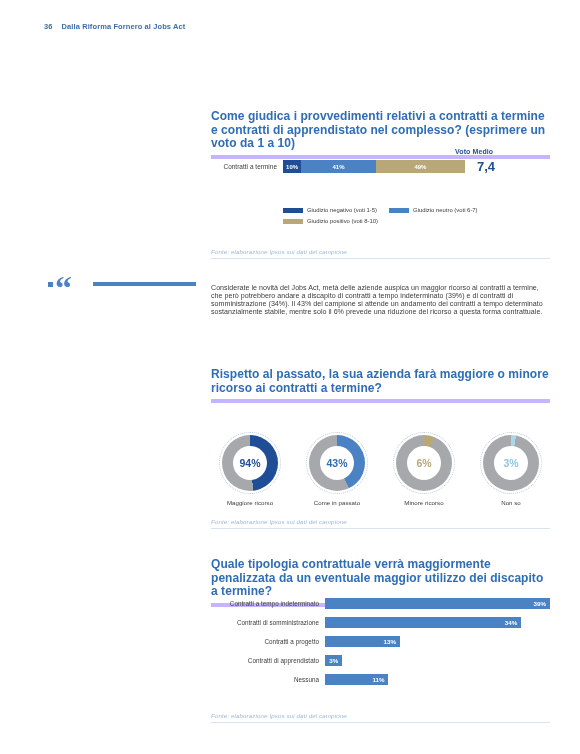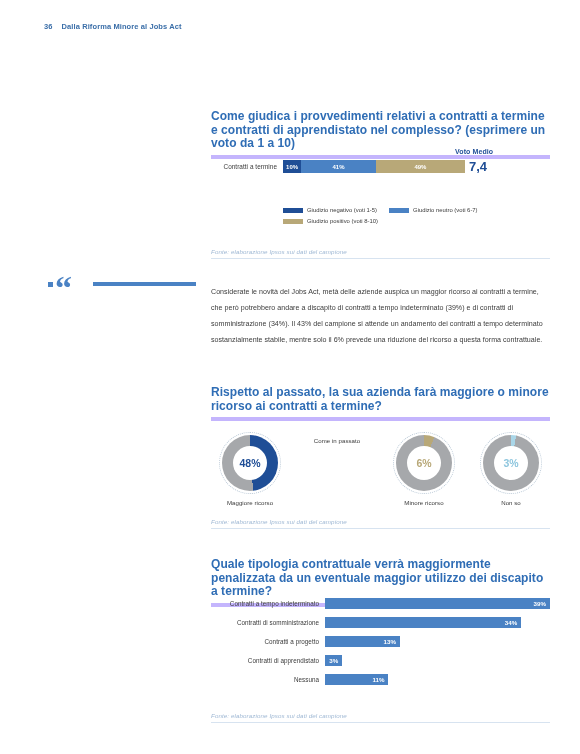--- a/index.html
+++ b/index.html
@@ -294,7 +294,7 @@
 
 <div class="running-head">
   <span class="folio">36</span>
-  <span>Dalla Riforma Minore al Jobs Act</span>
+  <span>Dalla Riforma Fornero al Jobs Act</span>
 </div>
 
 <div class="col-right q-head" style="top:110px;">Come giudica i provvedimenti relativi a contratti a termine e contratti di apprendistato nel complesso? (esprimere un voto da 1 a 10)</div>

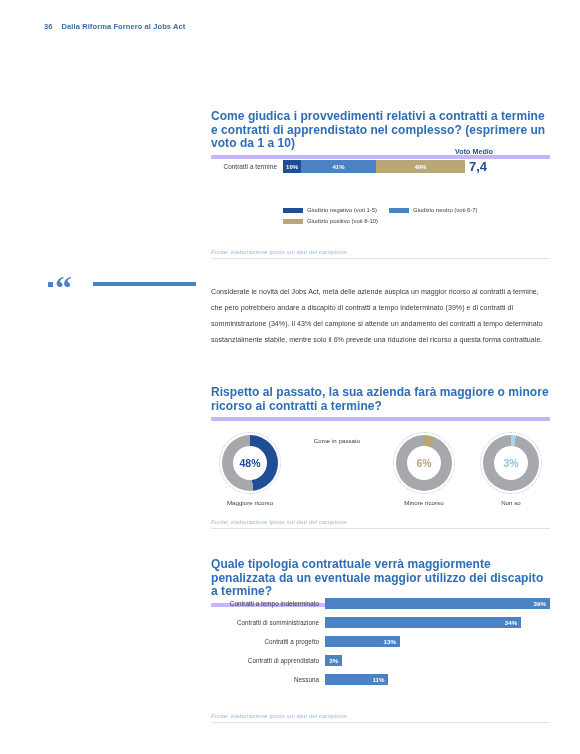--- a/index.html
+++ b/index.html
@@ -102,7 +102,7 @@
   .seg.tan { color: #ffffff; }
   .voto-val {
     width: 70px;
-    padding-left: 4px;
+    padding-left: 12px;
     font-size: 13px;
     font-weight: bold;
     color: #1f4e96;

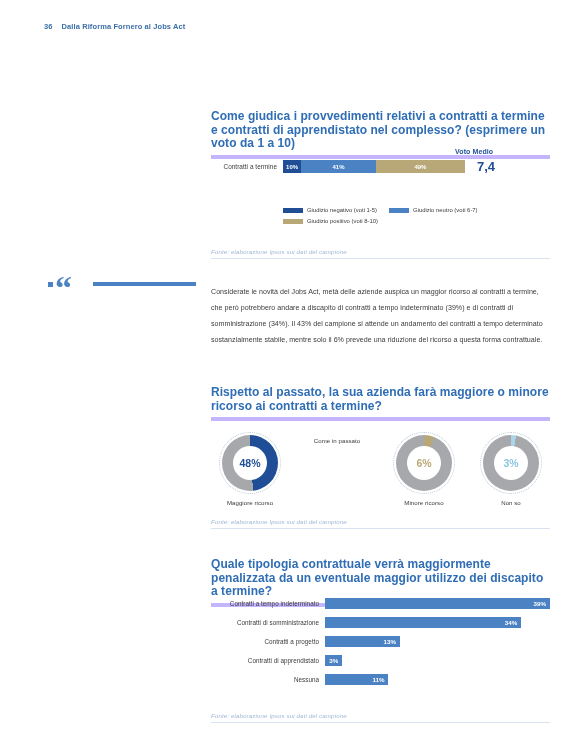--- a/index.html
+++ b/index.html
@@ -191,7 +191,7 @@
     top: 284px;
     width: 335px;
     font-size: 7.1px;
-    line-height: 16px;
+    line-height: 8px;
     color: #3b3b3b;
     letter-spacing: 0.02px;
     text-align: left;

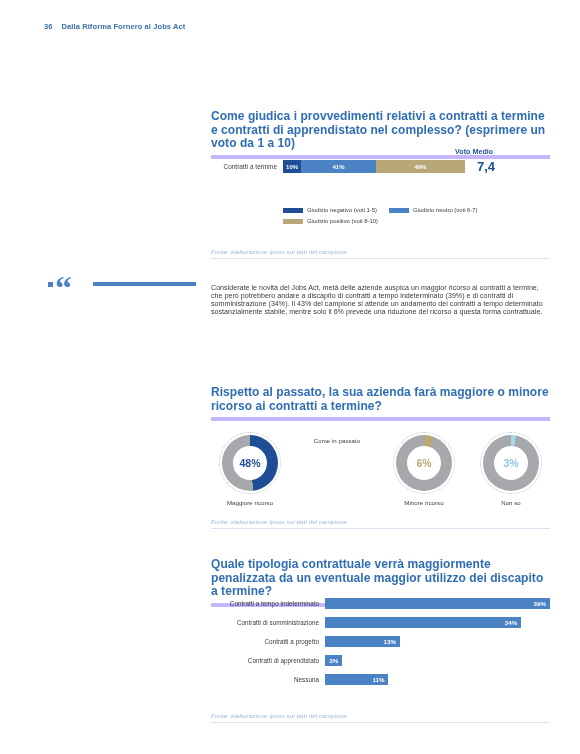--- a/index.html
+++ b/index.html
@@ -338,7 +338,7 @@
 
 <div class="body-para">Considerate le novità del Jobs Act, metà delle aziende auspica un maggior ricorso ai contratti a termine, che però potrebbero andare a discapito di contratti a tempo indeterminato (39%) e di contratti di somministrazione (34%). Il 43% del campione si attende un andamento dei contratti a tempo determinato sostanzialmente stabile, mentre solo il 6% prevede una riduzione del ricorso a questa forma contrattuale.</div>
 
-<div class="col-right q-head" style="top:386px;">Rispetto al passato, la sua azienda farà maggiore o minore ricorso ai contratti a termine?</div>
+<div class="col-right q-head" style="top:368px;">Rispetto al passato, la sua azienda farà maggiore o minore ricorso ai contratti a termine?</div>
 
 <div class="donuts">
   <div class="donut-cell">

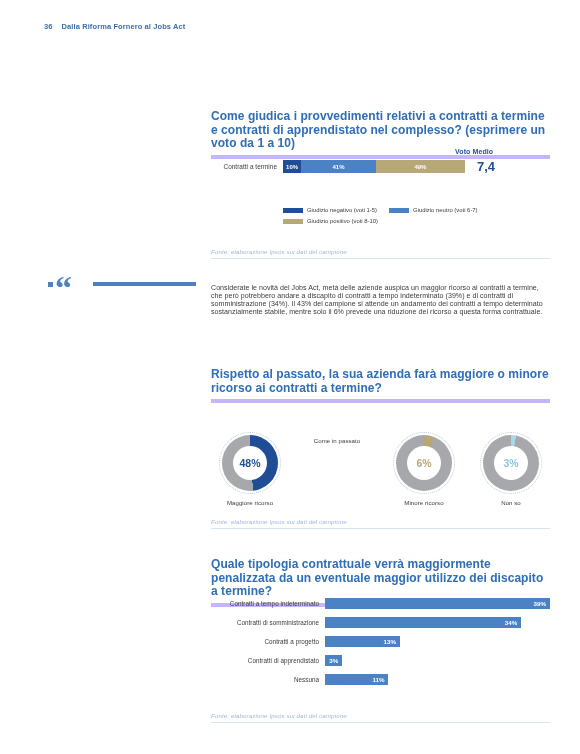--- a/index.html
+++ b/index.html
@@ -344,7 +344,7 @@
   <div class="donut-cell">
     <div class="donut">
       <div class="donut-ring" style="background:conic-gradient(#1f4e96 0% 48%, #a6a8ab 48% 100%);"></div>
-      <div class="donut-hole" style="color:#1f4e96;">48%</div>
+      <div class="donut-hole" style="color:#1f4e96;">94%</div>
     </div>
     <div class="donut-caption">Maggiore ricorso</div>
   </div>

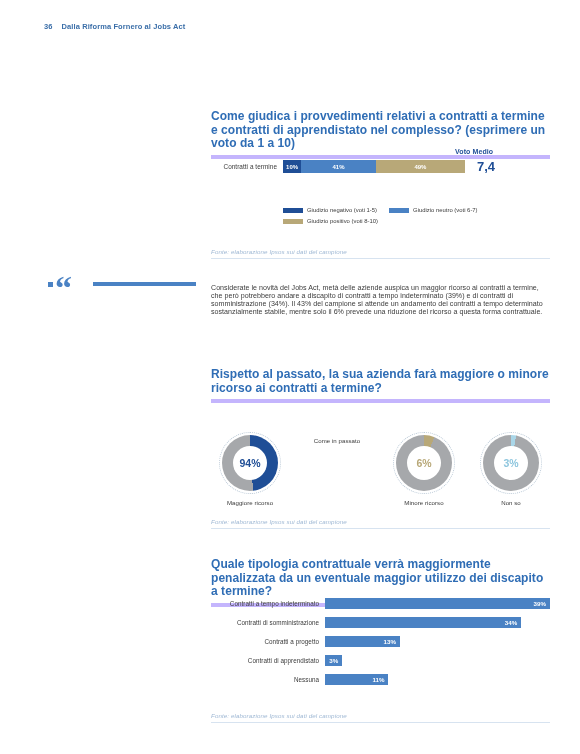--- a/index.html
+++ b/index.html
@@ -350,6 +350,10 @@
   </div>
 
   <div class="donut-cell">
+    <div class="donut">
+      <div class="donut-ring" style="background:conic-gradient(#4a82c4 0% 43%, #a6a8ab 43% 100%);"></div>
+      <div class="donut-hole" style="color:#2f6db5;">43%</div>
+    </div>
     <div class="donut-caption">Come in passato</div>
   </div>
 

